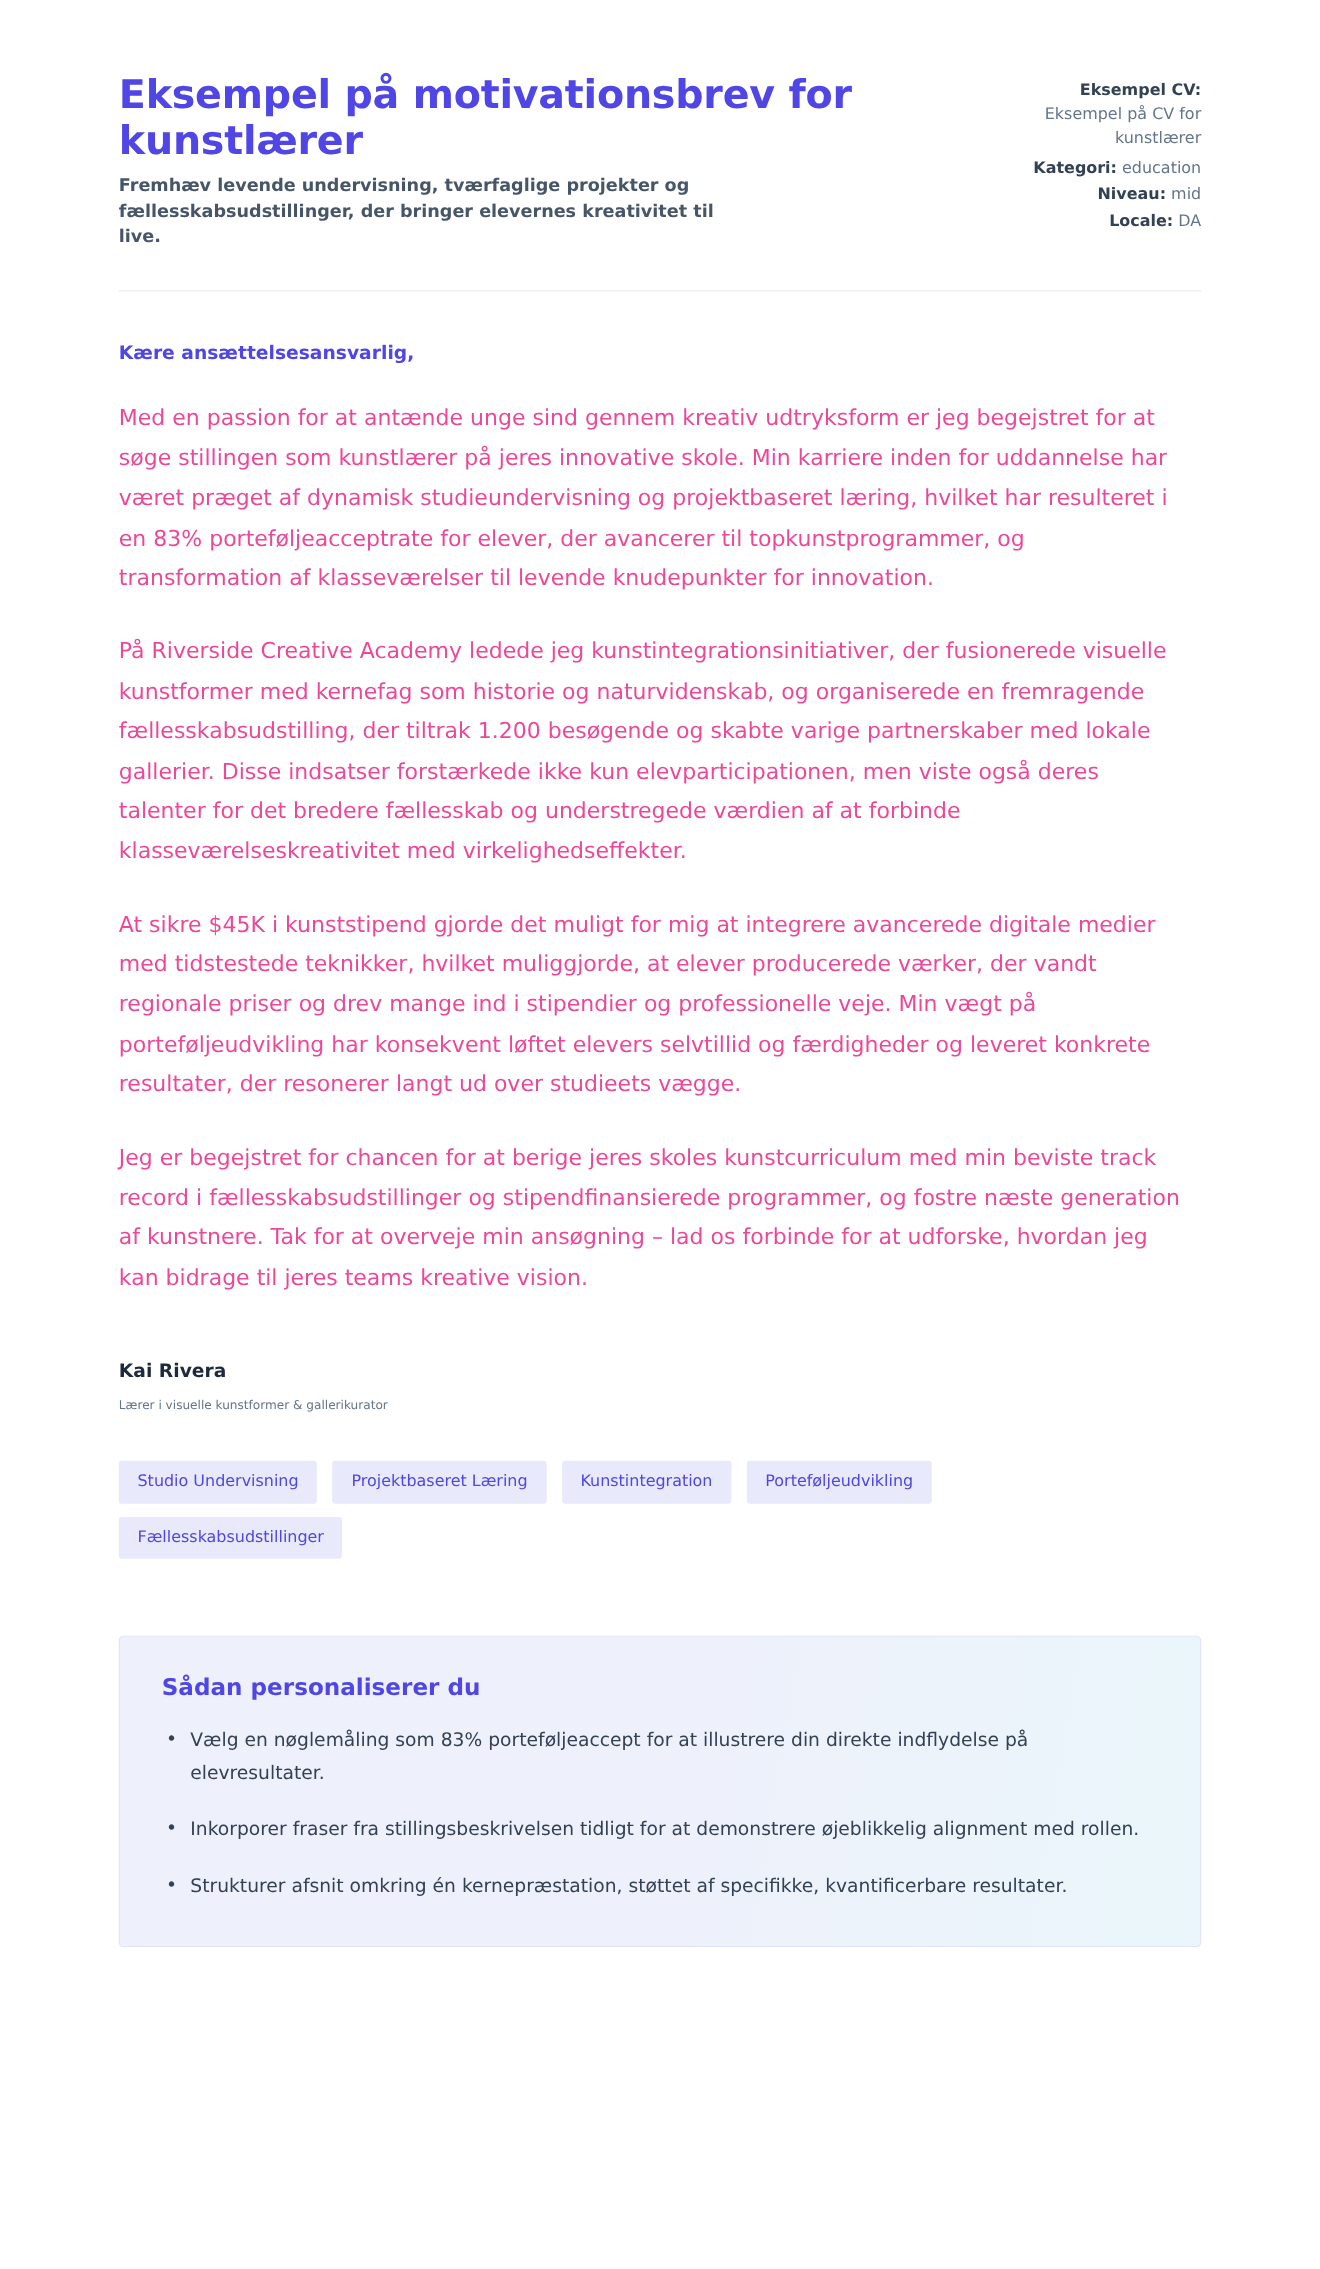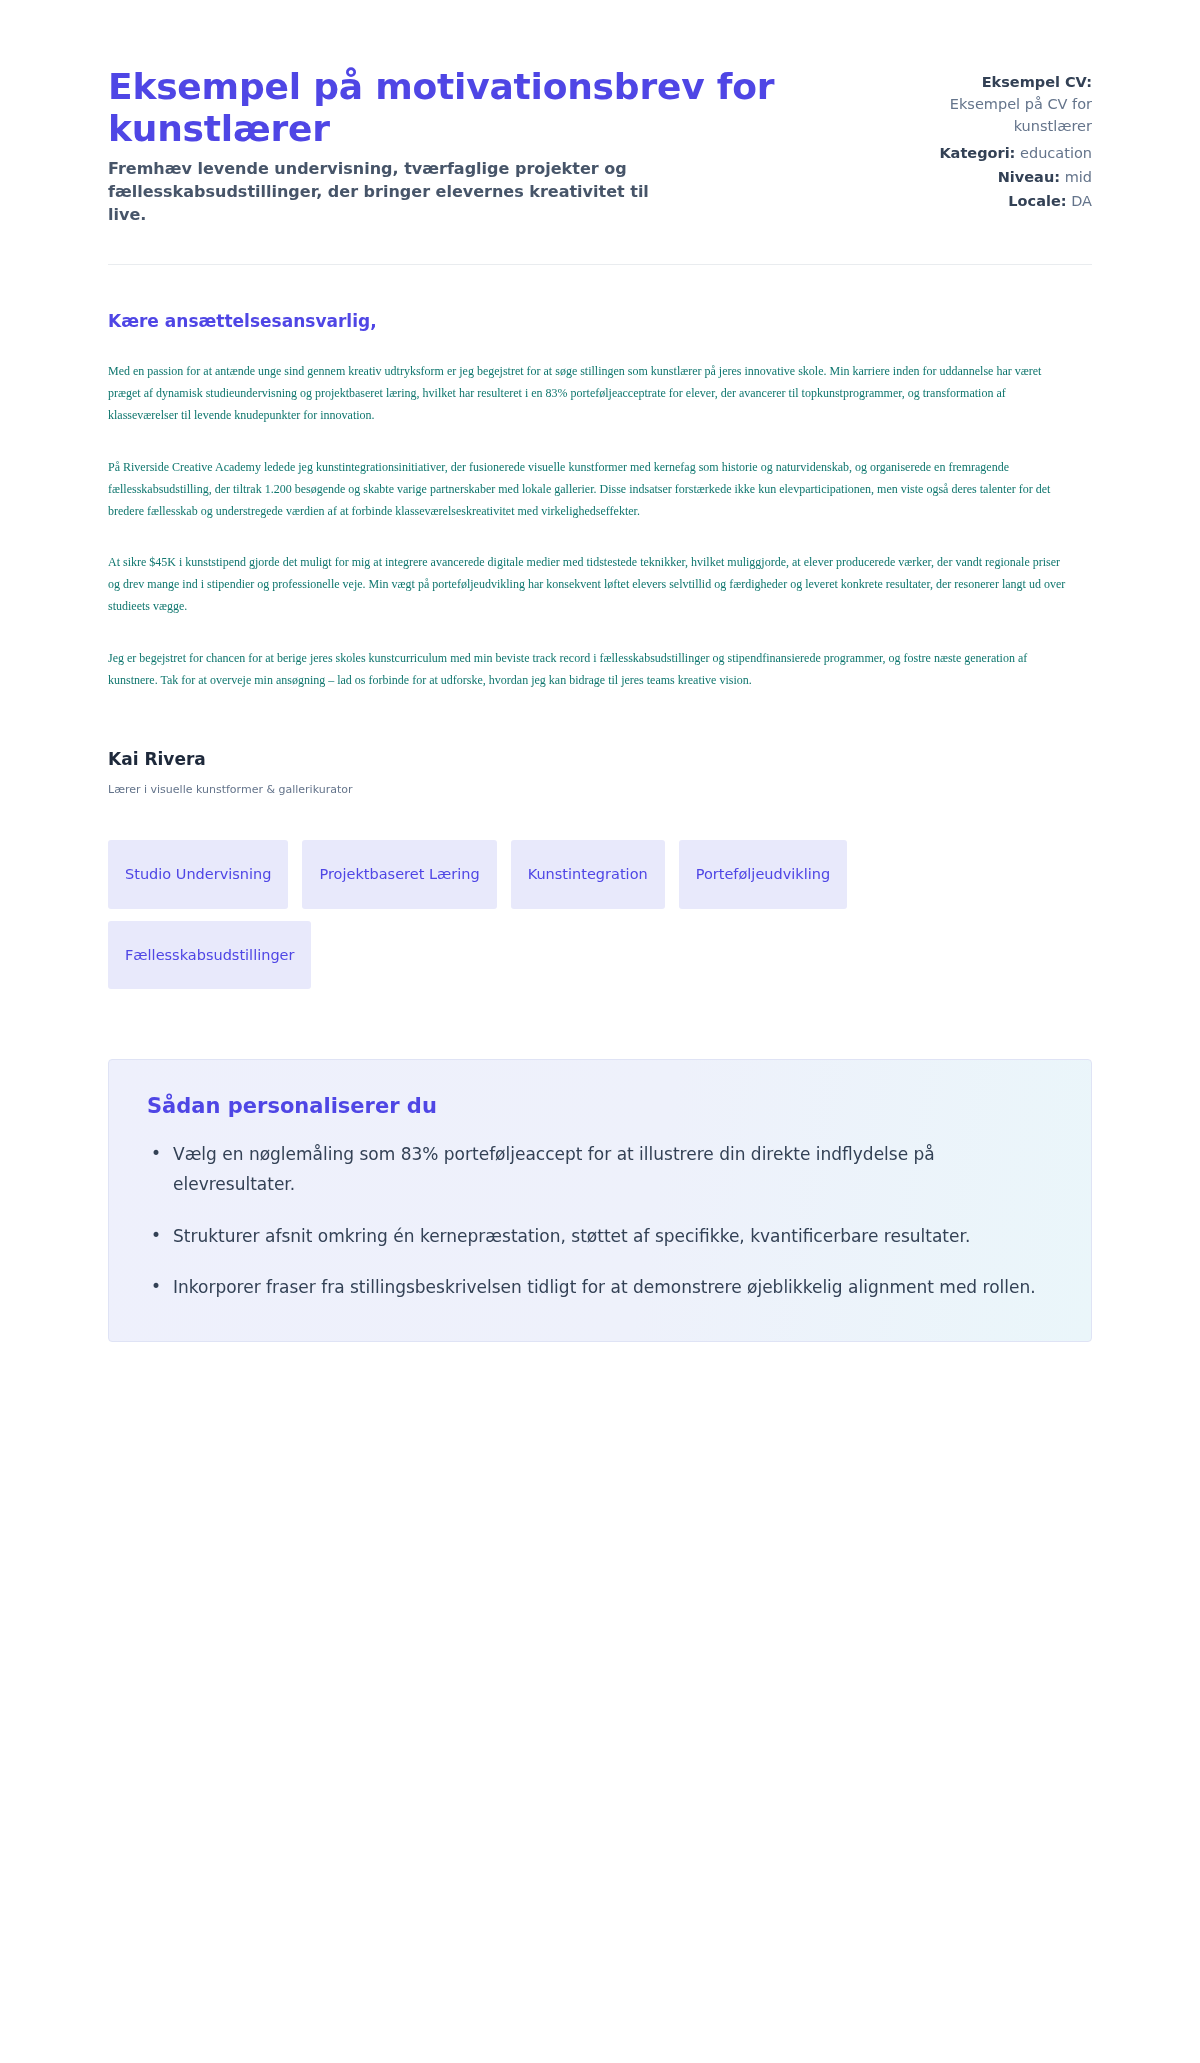--- a/index.html
+++ b/index.html
@@ -89,11 +89,10 @@
   }
   .para {
     margin: 0 0 30px 0;
-    font-size: 12px;
+    font-size: 20px;
     line-height: 1.82;
-    color: #0f766e;
+    color: #ec4899;
     max-width: 965px;
-    font-family: Liberation Serif, serif;
   }
 
   

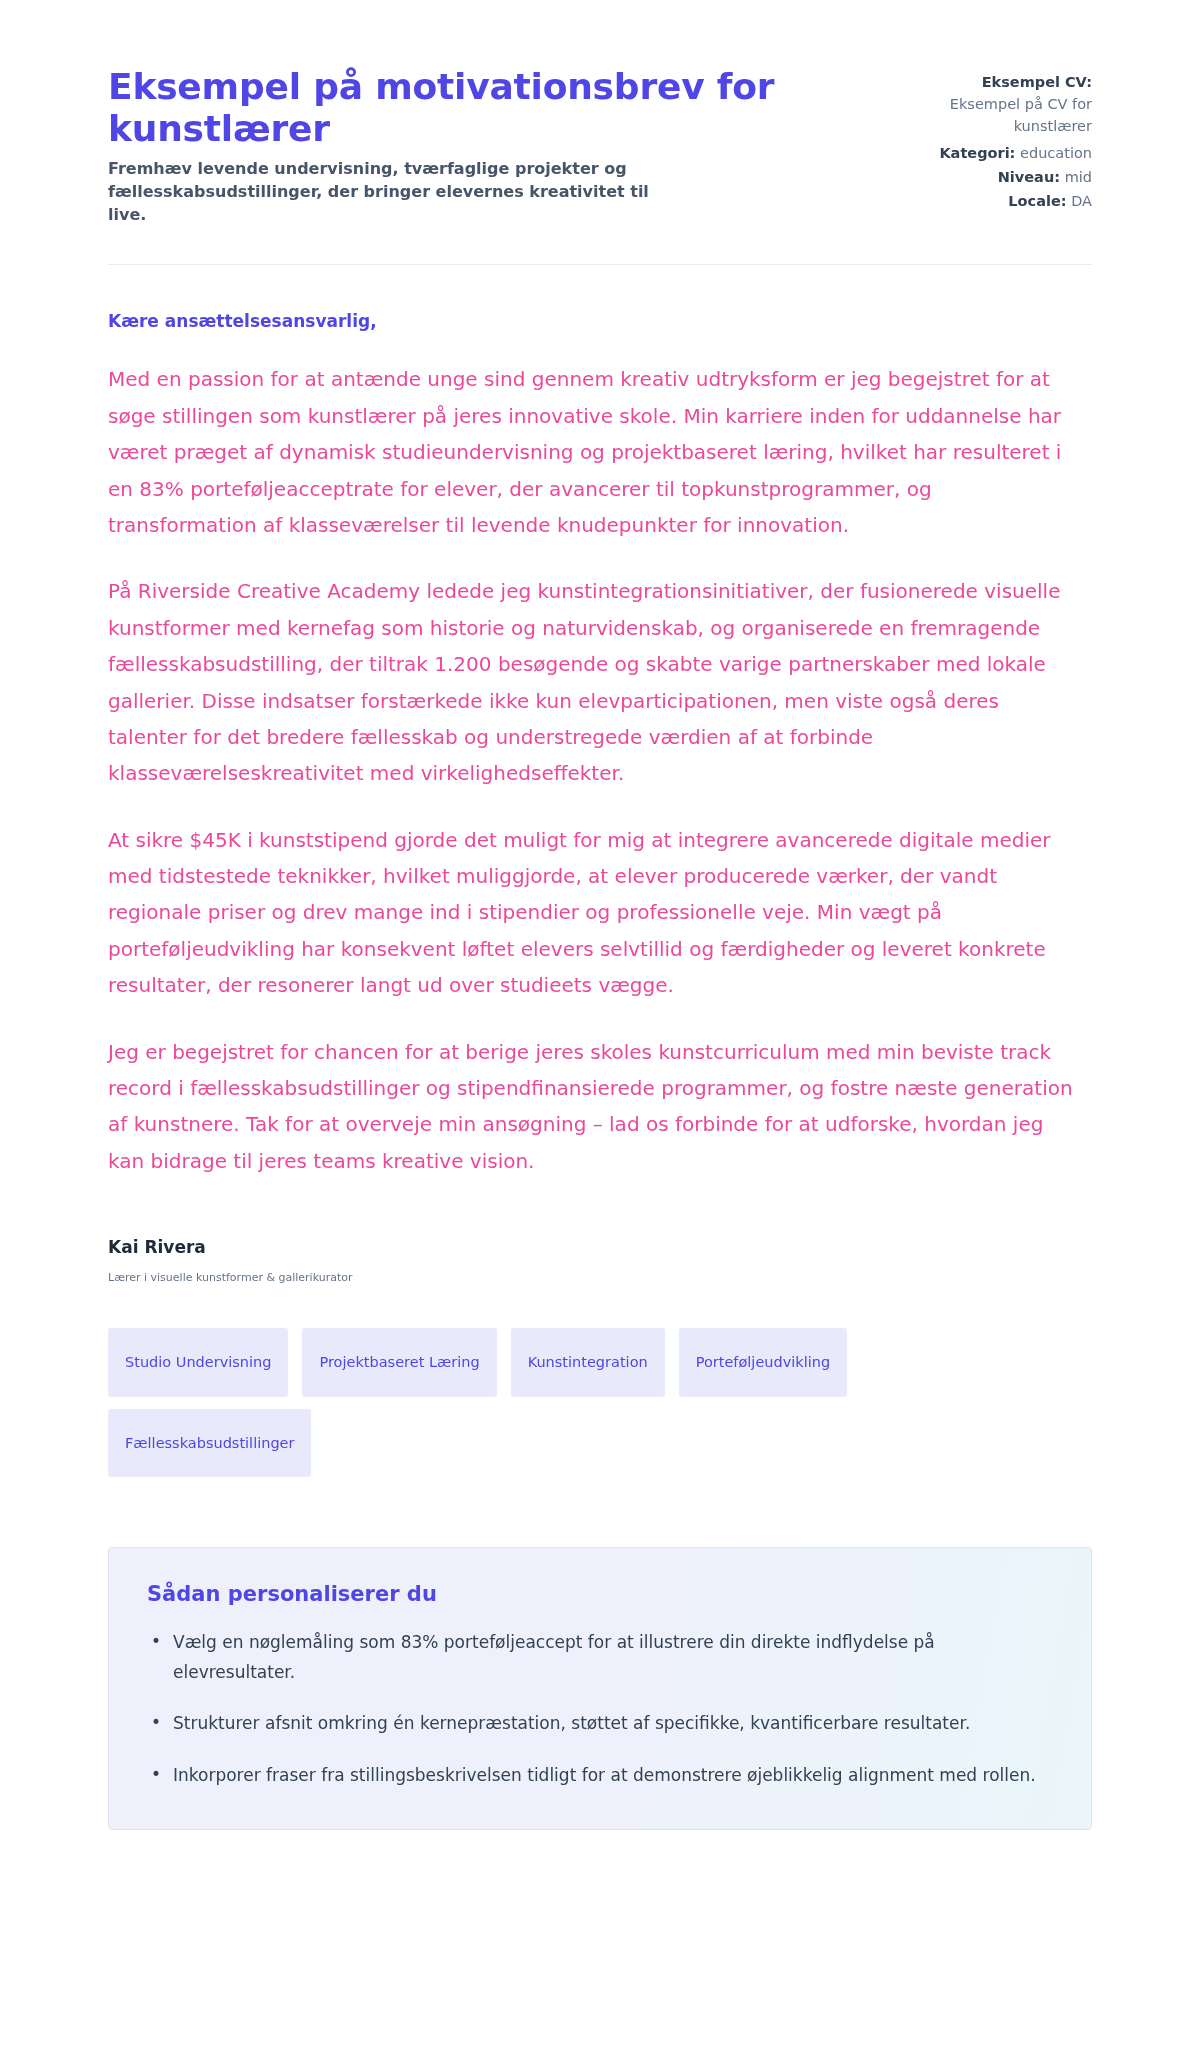--- a/index.html
+++ b/index.html
@@ -124,7 +124,7 @@
     color: #4f46e5;
     font-size: 14.5px;
     line-height: 1;
-    padding: 27px 17px;
+    padding: 12px 17px;
     border-radius: 3px;
     white-space: nowrap;
   }

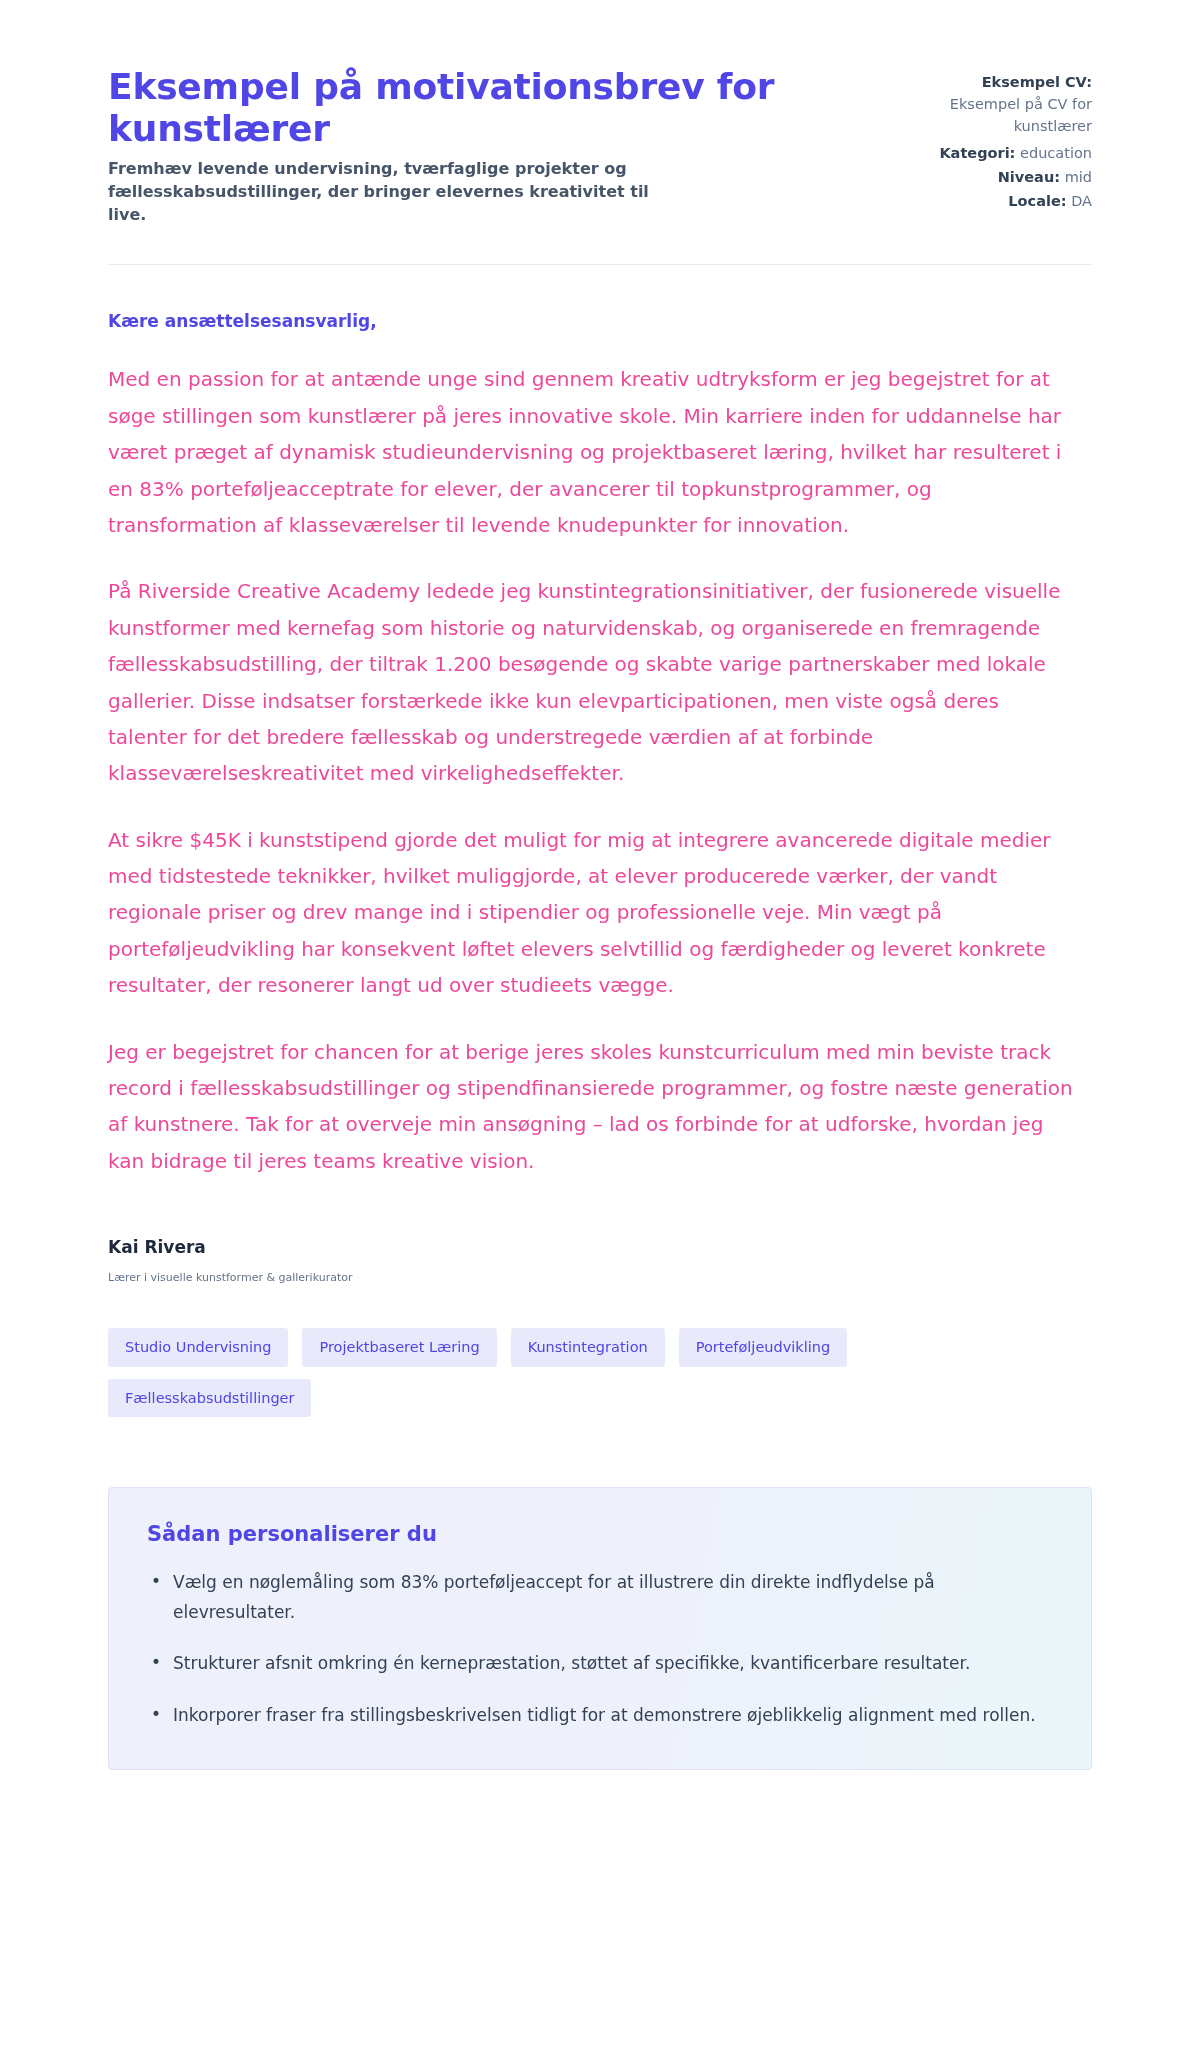--- a/index.html
+++ b/index.html
@@ -226,8 +226,8 @@
       <h2 class="tips-title">Sådan personaliserer du</h2>
       <ul class="tips-list">
         <li>Vælg en nøglemåling som 83% porteføljeaccept for at illustrere din direkte indflydelse på elevresultater.</li>
+        <li>Inkorporer fraser fra stillingsbeskrivelsen tidligt for at demonstrere øjeblikkelig alignment med rollen.</li>
         <li>Strukturer afsnit omkring én kernepræstation, støttet af specifikke, kvantificerbare resultater.</li>
-        <li>Inkorporer fraser fra stillingsbeskrivelsen tidligt for at demonstrere øjeblikkelig alignment med rollen.</li>
       </ul>
     </div>
   </div>

